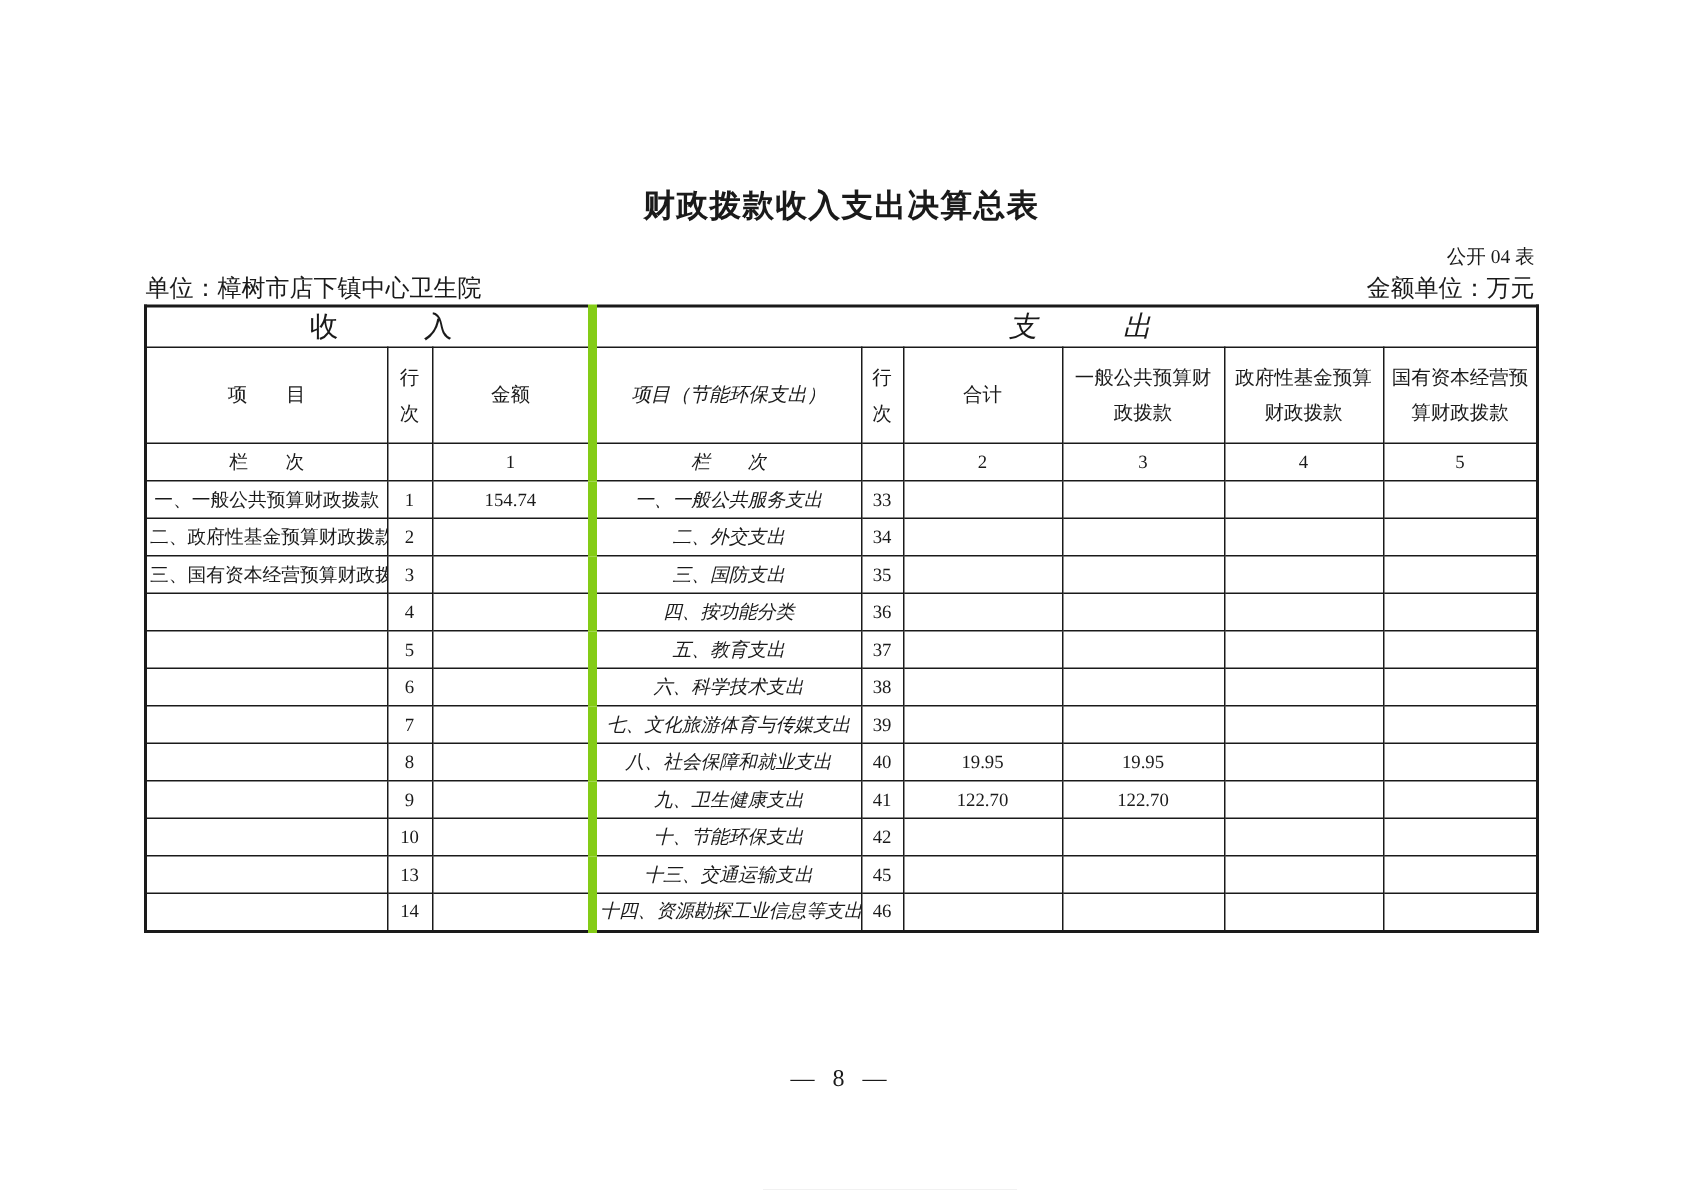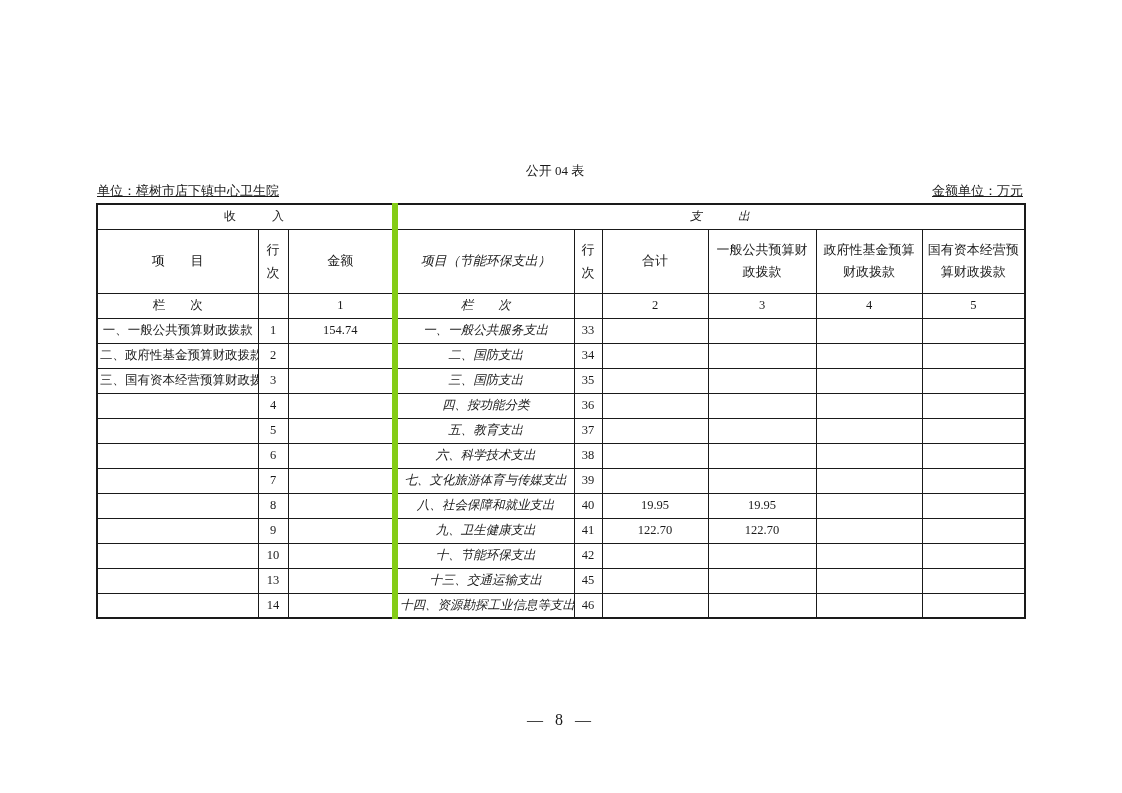--- a/index.html
+++ b/index.html
@@ -93,6 +93,7 @@
 
 <div class="page">
 
+  <div class="doc-title">财政拨款收入支出决算总表</div>
 
   <div class="table-code">公开 04 表</div>
 

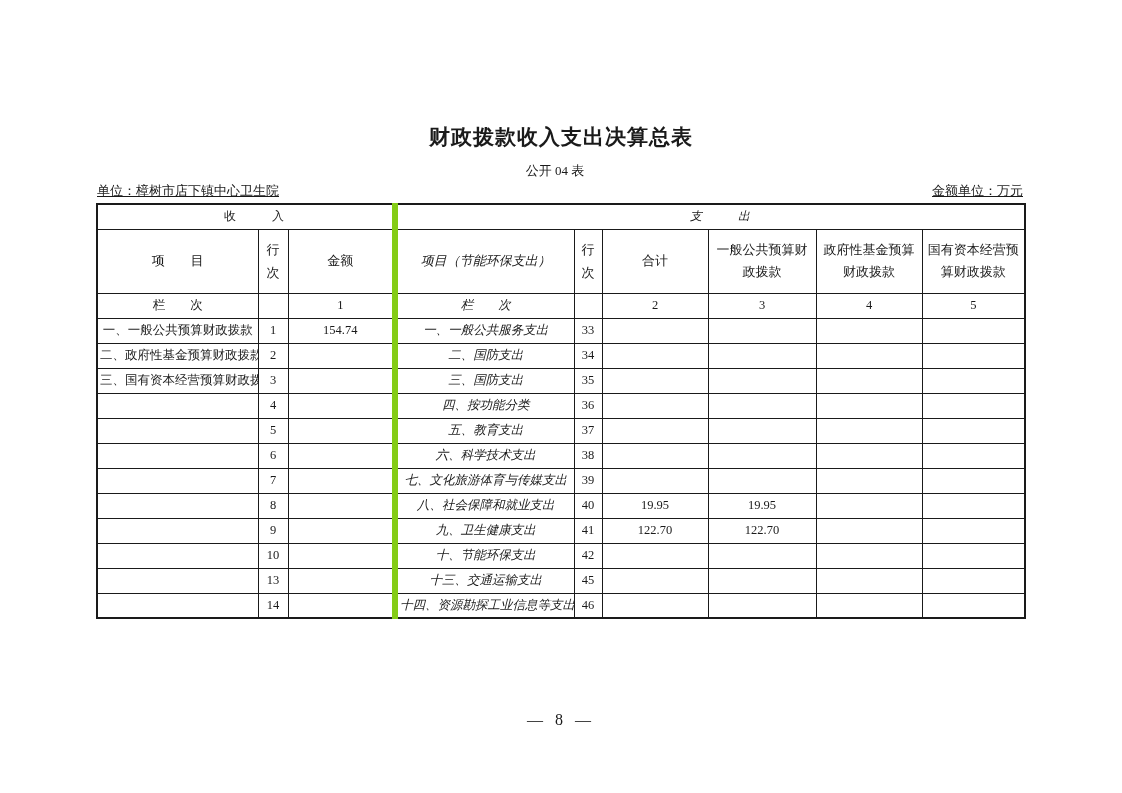--- a/index.html
+++ b/index.html
@@ -28,8 +28,8 @@
     position: absolute;
     top: 162px;
     left: 97px;
-    right: 109px;
-    text-align: center;
+    right: 99px;
+    text-align: right;
     font-size: 13px;
   }
   .meta-line {

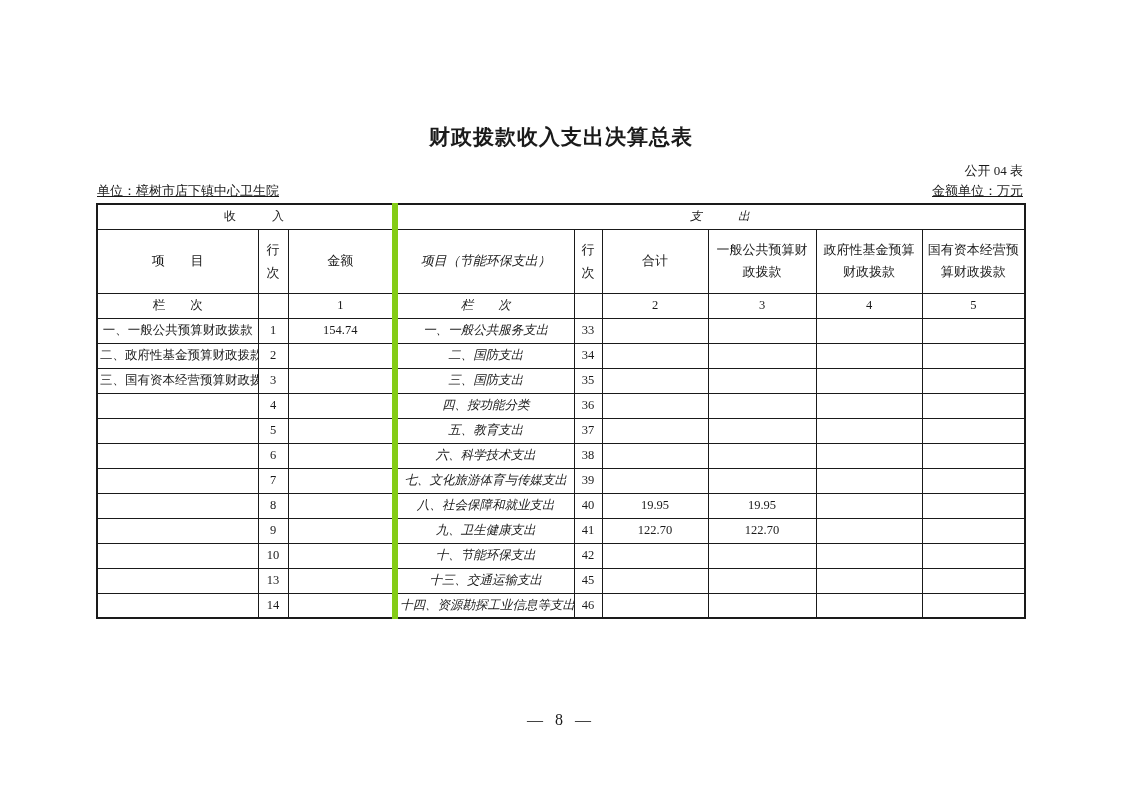--- a/index.html
+++ b/index.html
@@ -37,10 +37,9 @@
     top: 182px;
     left: 97px;
     right: 99px;
-    font-size: 13px;
+    font-size: 16px;
     display: flex;
     align-items: flex-end;
-    text-decoration: underline;
   }
   .meta-line .m-left  { flex: 1; text-align: left; }
   .meta-line .m-mid   { flex: 1; text-align: center; }

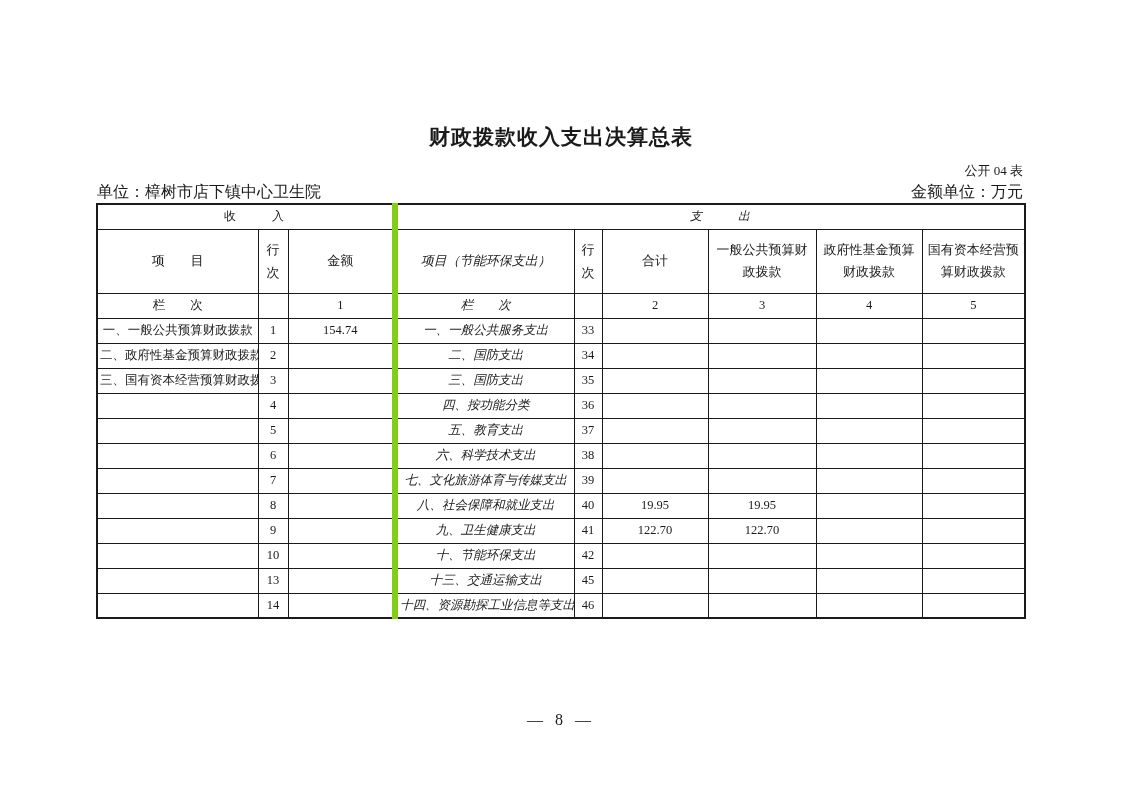--- a/index.html
+++ b/index.html
@@ -66,7 +66,7 @@
   table.fiscal { border: 2px solid #1a1a1a; }
   table.fiscal td.sec-start { border-left: 6px solid #84cc16; font-style: italic; }
   table.fiscal tr.hdr-main td { height: 64px; font-size: 13px; white-space: normal; line-height: 1.7; }
-  table.fiscal tr.hdr-span td { height: 25px; font-size: 12px; padding-left: 20px; }
+  table.fiscal tr.hdr-span td { height: 25px; font-size: 19px; padding-left: 20px; }
   td.item   { text-align: left; padding-left: 6px; }
   td.amount { text-align: right; padding-right: 8px; }
   td.line   { text-align: center; }

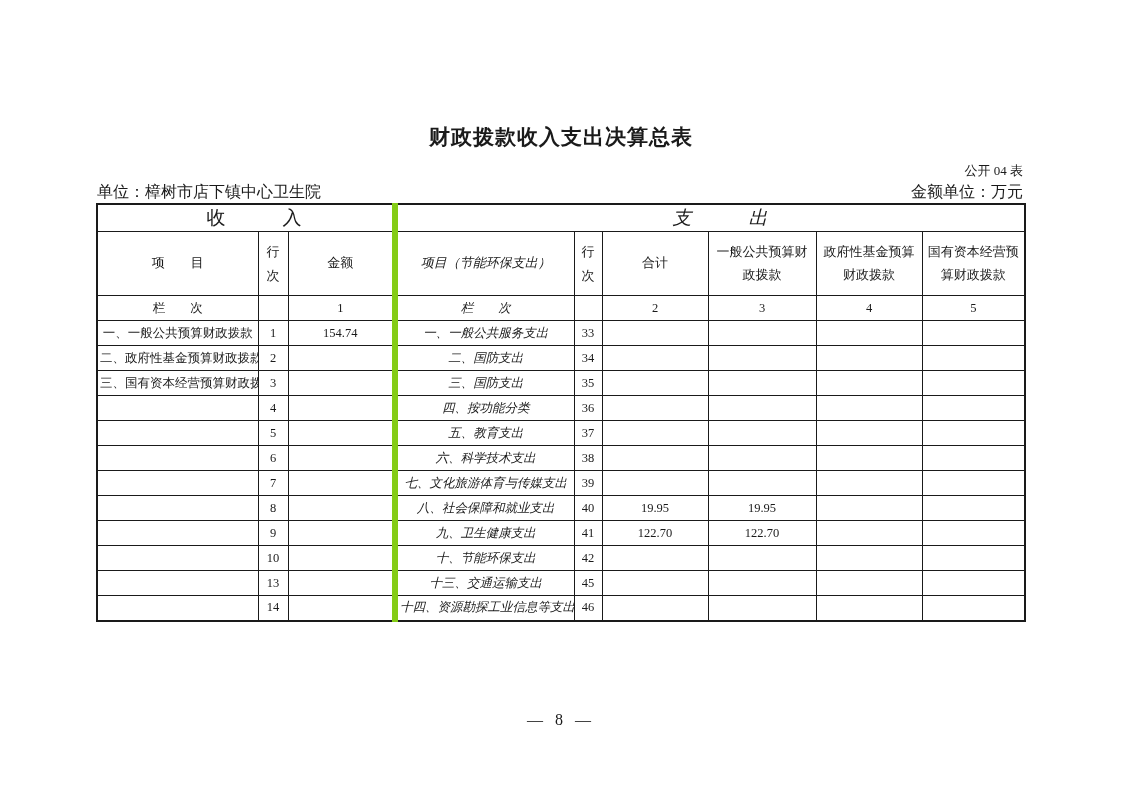--- a/index.html
+++ b/index.html
@@ -157,7 +157,7 @@
           <td class="item">二、政府性基金预算财政拨款</td>
           <td class="line">2</td>
           <td class="amount"></td>
-          <td class="item sec-start">二、国防支出</td>
+          <td class="item sec-start">二、外交支出</td>
           <td class="line">34</td>
           <td class="amount"></td>
           <td class="amount"></td>

